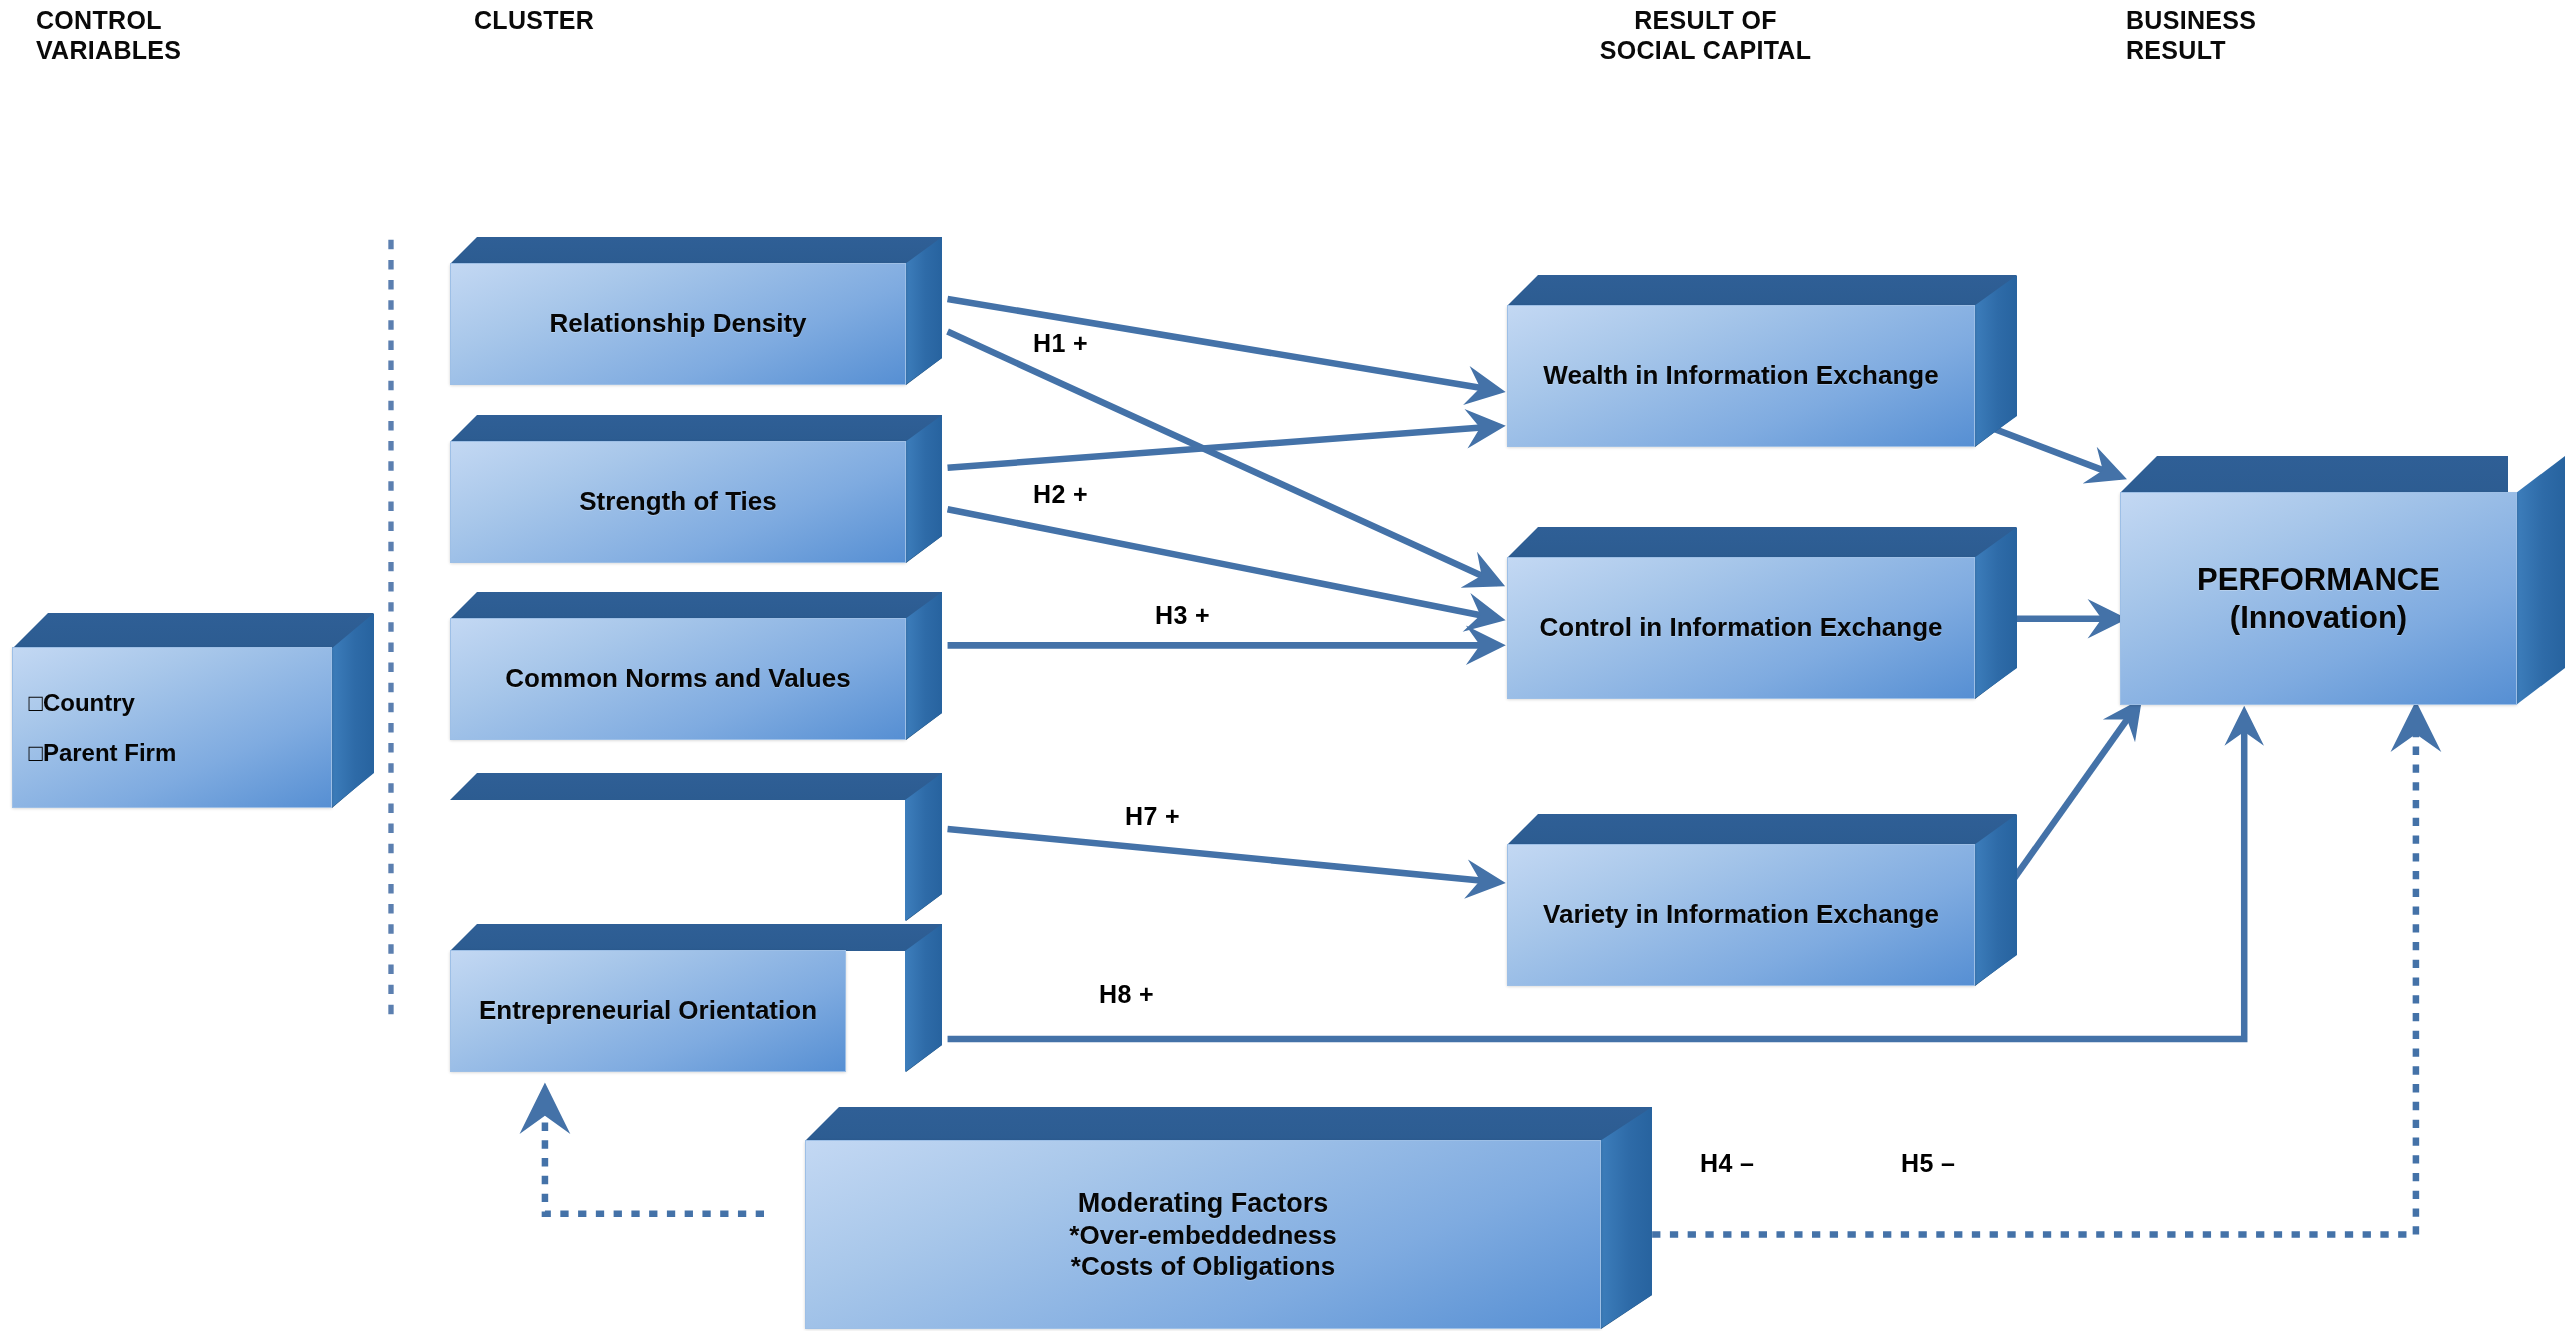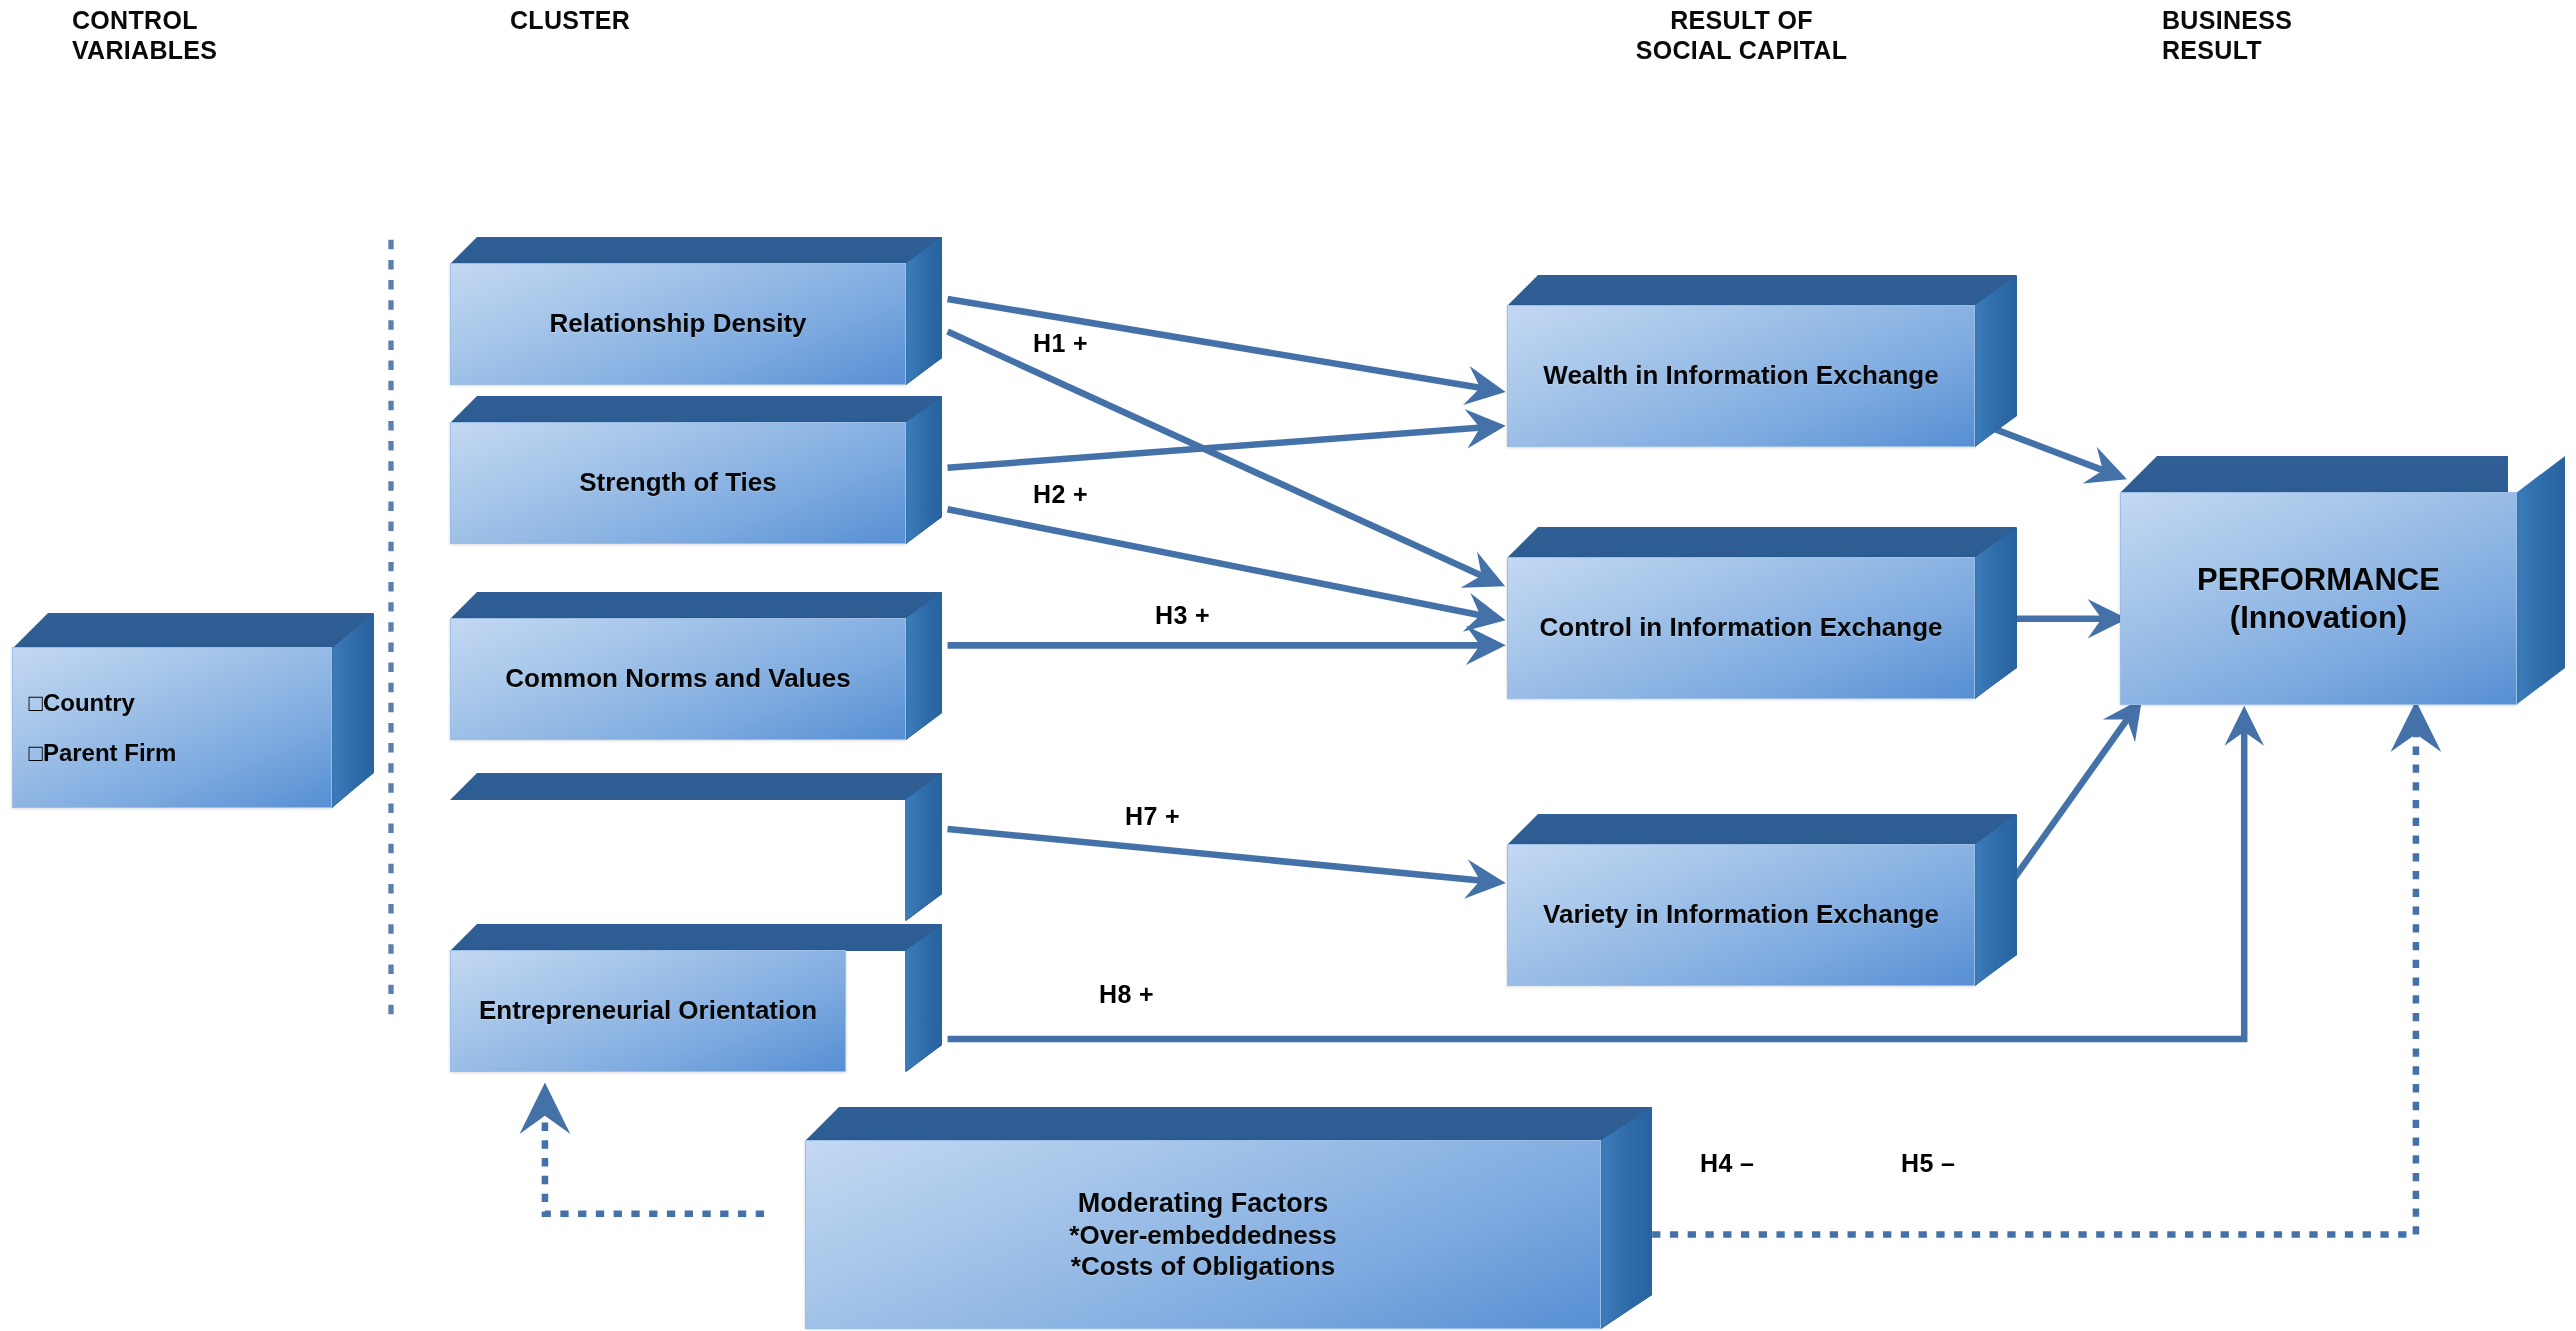--- a/index.html
+++ b/index.html
@@ -21,7 +21,6 @@
     letter-spacing:0.3px;
     white-space:pre-line;
     text-align:center;
-    margin-left:36px;
   }
 
   

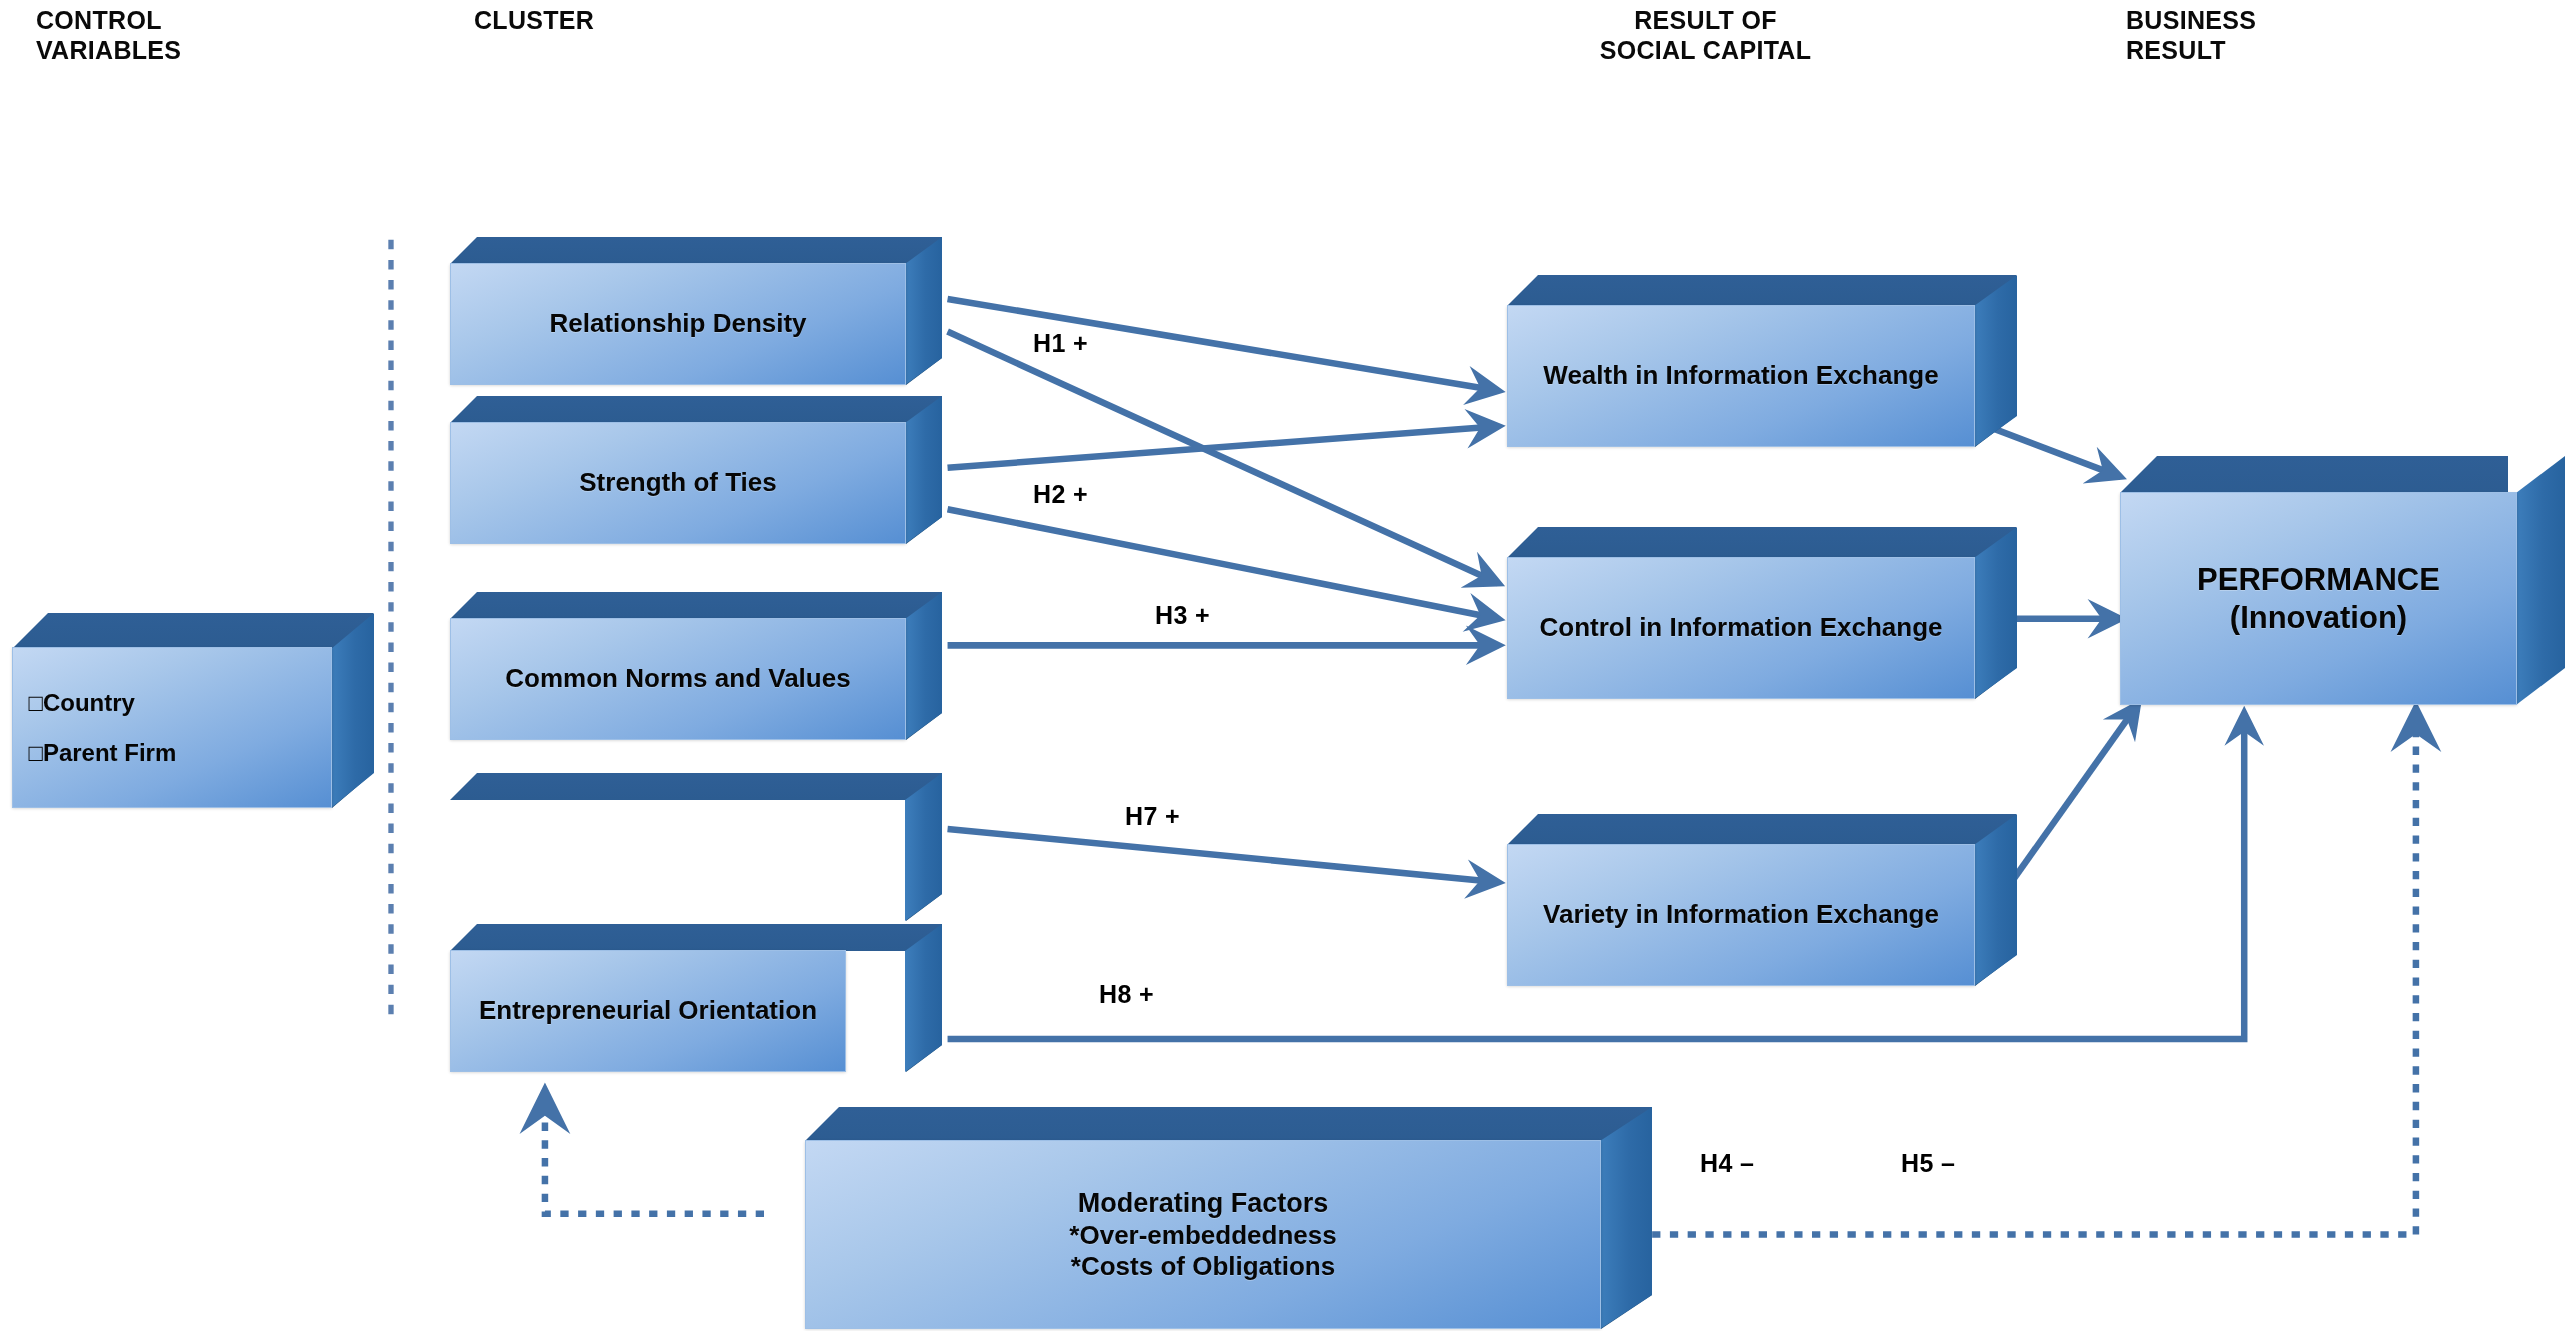--- a/index.html
+++ b/index.html
@@ -137,7 +137,7 @@
     </div>
   </div>
 
-  <div class="box3d" style="left:450px;top:396px;width:492px;height:148px;">
+  <div class="box3d" style="left:450px;top:415px;width:492px;height:148px;">
     <div class="top" style="clip-path:polygon(0 27px, 27px 0, 100% 0, 100% 121px, 456px 148px, 456px 27px);"></div>
     <div class="side" style="left:455px;top:0;width:37px;height:148px;
                 clip-path:polygon(0 27px, 37px 0, 37px 121px, 0 148px);"></div>

